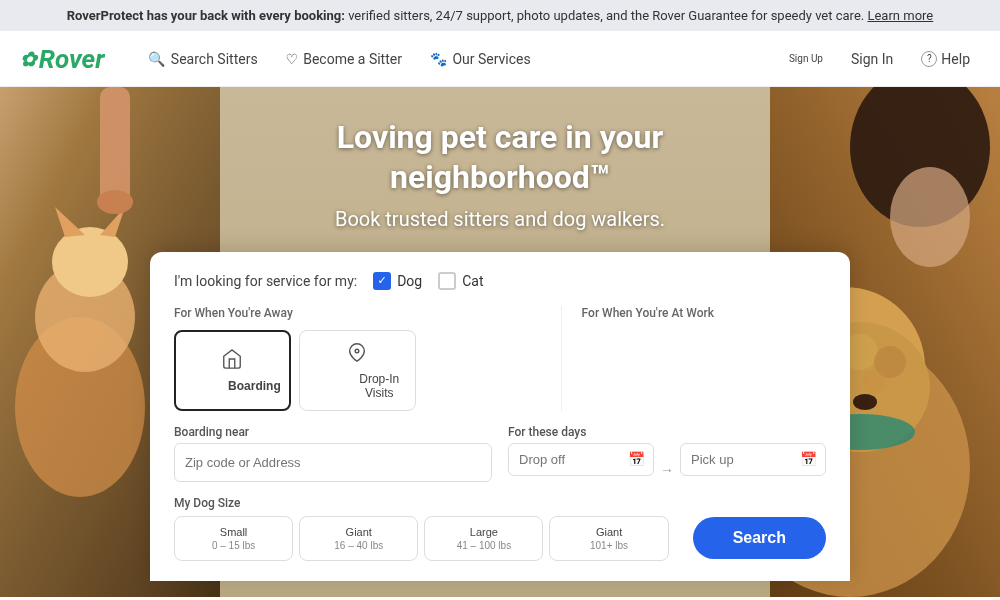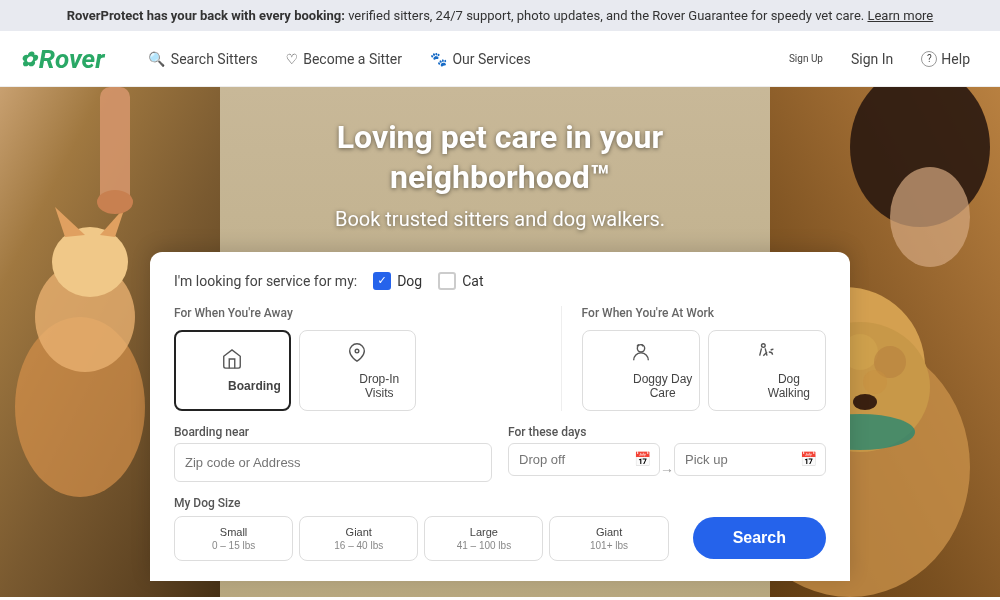--- a/index.html
+++ b/index.html
@@ -445,28 +445,6 @@
 
       <div class="service-group service-group-work">
         <div class="section-label">For When You're At Work</div>
-        <div class="service-buttons-work">
-          <button class="service-btn">
-            <span class="svc-icon">
-              <svg width="22" height="22" viewBox="0 0 24 24" fill="none" stroke="currentColor" stroke-width="1.5">
-                <circle cx="12" cy="8" r="4"></circle>
-                <path d="M20 21a8 8 0 10-16 0"></path>
-                <path d="M8 6c0-1 1-2 2-2M14 6c0-1-1-2-2-2"></path>
-              </svg>
-            </span>
-            <span class="svc-label">Doggy Day Care</span>
-          </button>
-          <button class="service-btn">
-            <span class="svc-icon">
-              <svg width="22" height="22" viewBox="0 0 24 24" fill="none" stroke="currentColor" stroke-width="1.5">
-                <circle cx="8" cy="5" r="2"></circle>
-                <path d="M6 8l-2 8M10 8l2 8M8 16l4-4"></path>
-                <path d="M14 12c2 0 4 1 4 3M16 10c1-1 2-1 3-1"></path>
-              </svg>
-            </span>
-            <span class="svc-label">Dog Walking</span>
-          </button>
-        </div>
       </div>
     </div>
 

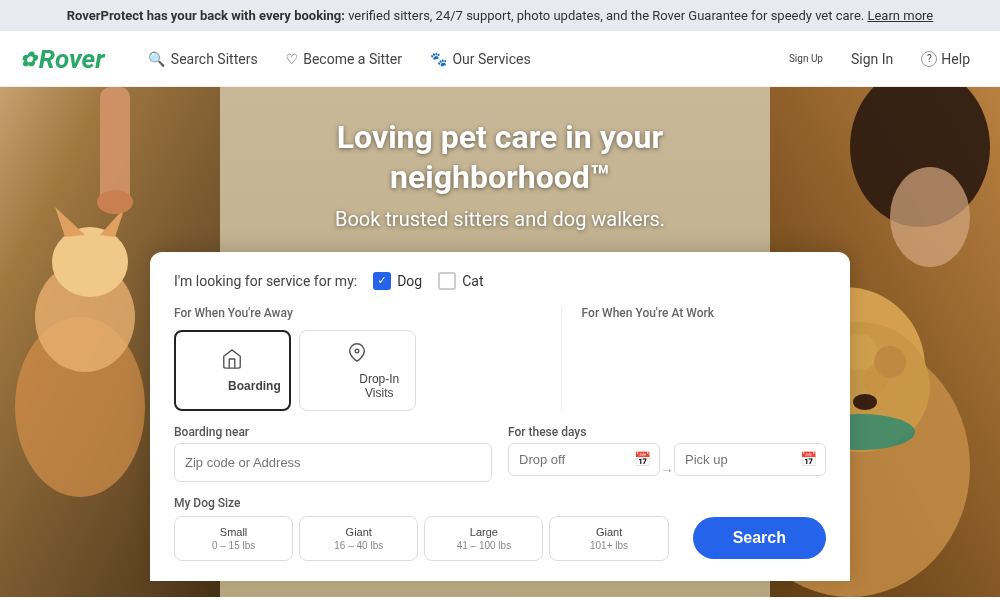--- a/index.html
+++ b/index.html
@@ -230,7 +230,7 @@
     }
     .input-group { display: flex; flex-direction: column; gap: 4px; }
     .input-group label { font-size: 12px; color: #555; font-weight: 500; }
-    .date-inputs { display: flex; align-items: flex-end; }
+    .date-inputs { display: flex; align-items: flex-end; gap: 6px; }
     .date-input-wrap {
       position: relative;
       flex: 1;

